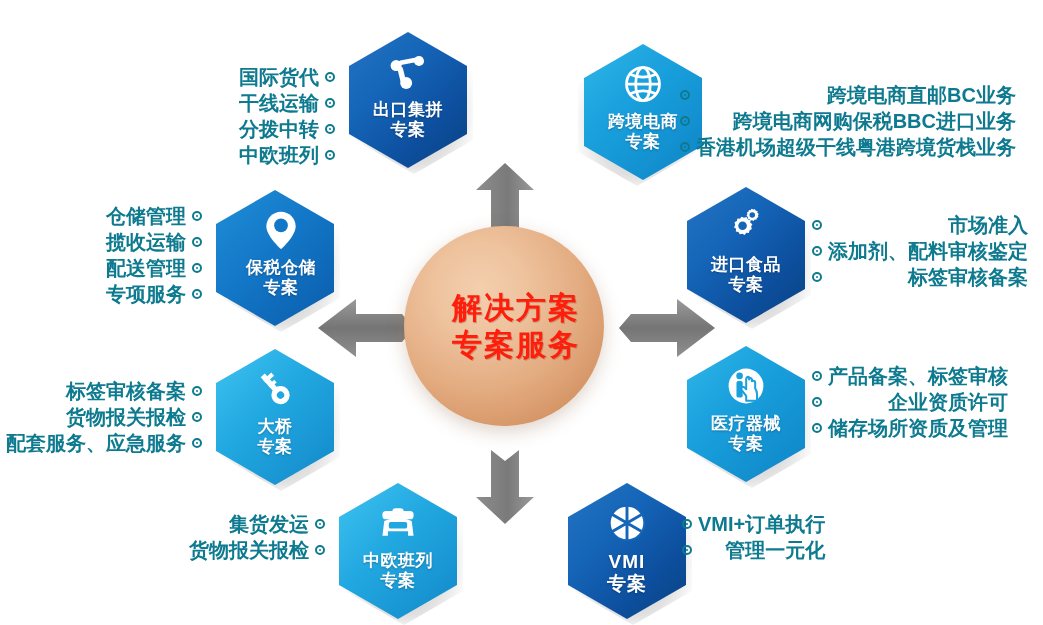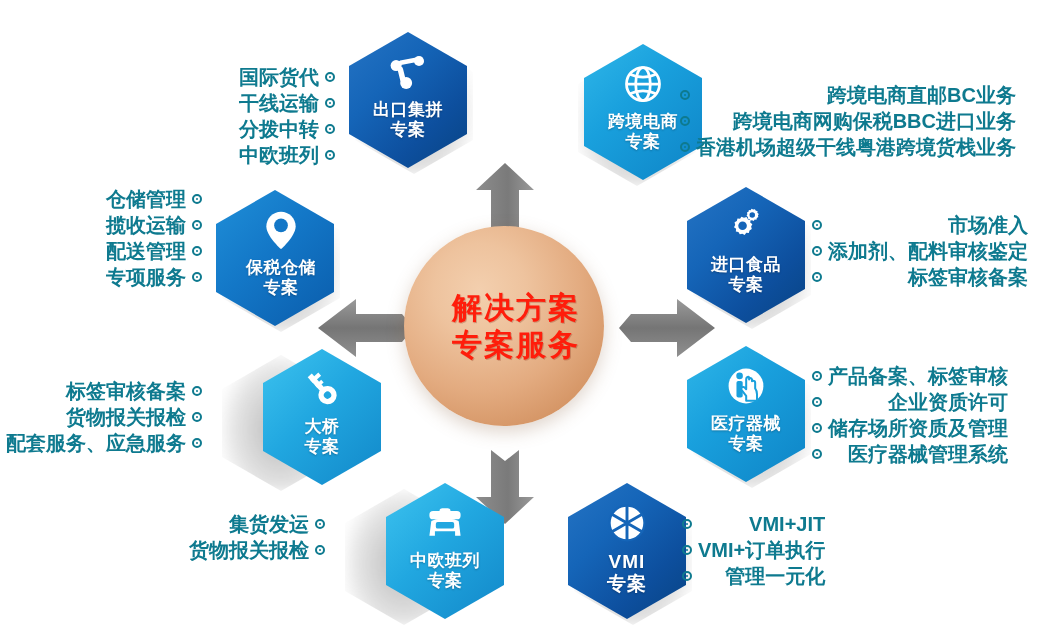--- a/index.html
+++ b/index.html
@@ -240,7 +240,7 @@
     <div class="hex-label">保税仓储
 专案</div>
   </div>
-  <div class="bullets left" style="left:118px; top:186px; width:84px;">
+  <div class="bullets left" style="left:118px; top:203px; width:84px;">
     <div class="row">
         <span>仓储管理</span>
         <span class="dot"></span>

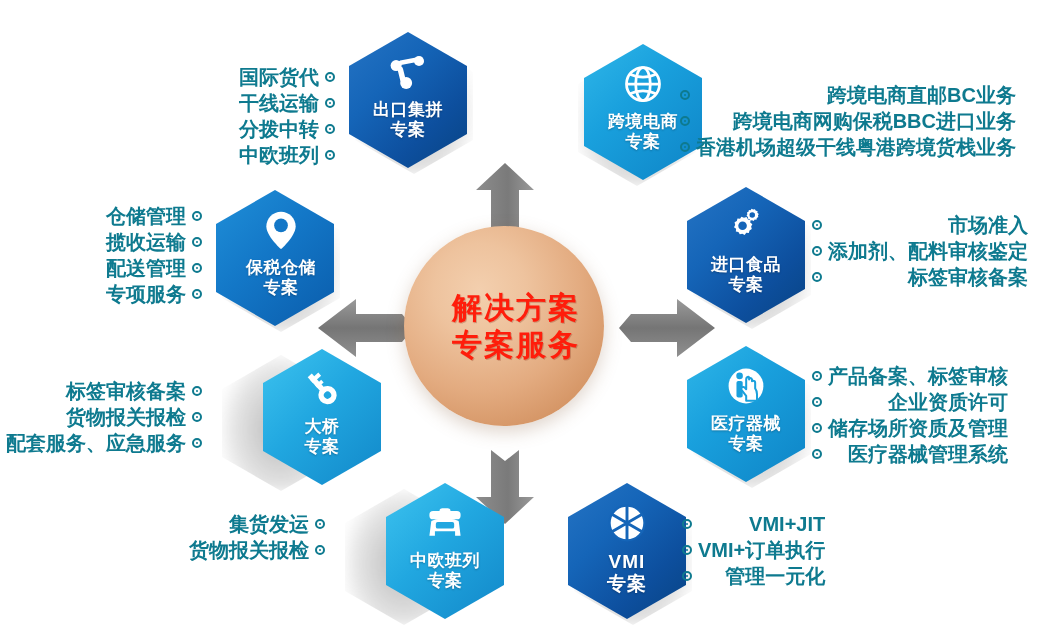--- a/index.html
+++ b/index.html
@@ -46,7 +46,7 @@
   
   .fill-darkblue { background: linear-gradient(135deg, #2574c4 0%, #1565b8 35%, #0d4f9e 70%, #084383 100%); }
   .fill-cyan     { background: linear-gradient(135deg, #2fb6e8 0%, #19a0dd 40%, #0e84c6 100%); }
-  .fill-lightcy  { background: linear-gradient(135deg, #3dc3ef 0%, #21a7e0 45%, #1288c9 100%); margin-left: 47px; }
+  .fill-lightcy  { background: linear-gradient(135deg, #3dc3ef 0%, #21a7e0 45%, #1288c9 100%); }
   .fill-brightbl { background: linear-gradient(135deg, #1f8fd8 0%, #1377c7 45%, #0a5cab 100%); }
 
   

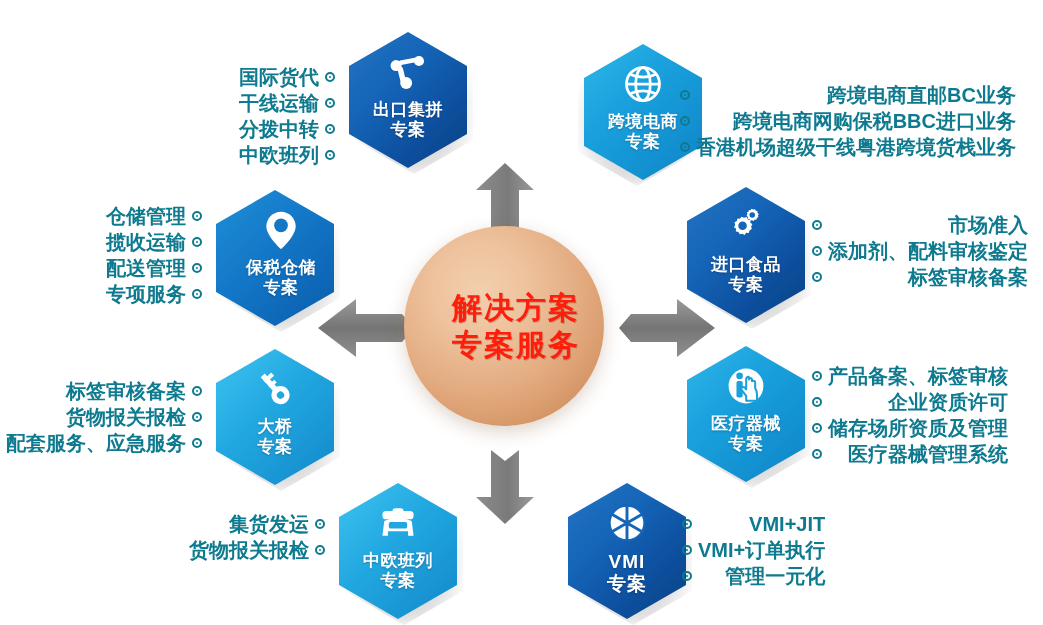--- a/index.html
+++ b/index.html
@@ -348,10 +348,6 @@
         <span class="dot"></span>
         <span>储存场所资质及管理</span>
       </div>
-    <div class="row">
-        <span class="dot"></span>
-        <span>医疗器械管理系统</span>
-      </div>
   </div>
 
   <div class="hex-shadow" style="left:345px; top:489px;"></div>

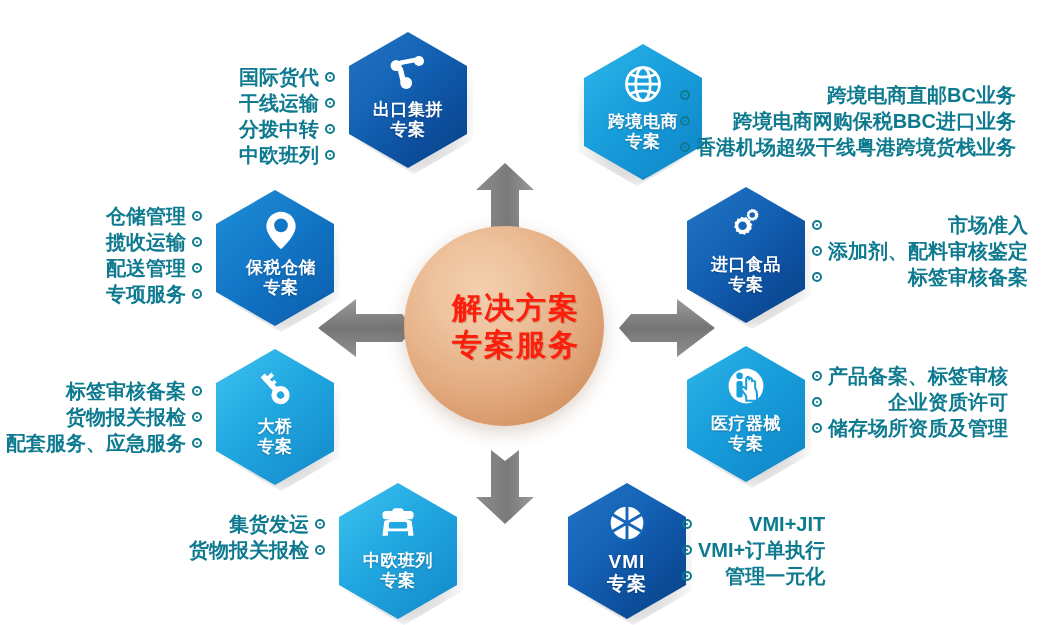--- a/index.html
+++ b/index.html
@@ -396,10 +396,6 @@
   <div class="bullets right" style="left:682px; top:511px;">
     <div class="row">
         <span class="dot"></span>
-        <span>VMI+JIT</span>
-      </div>
-    <div class="row">
-        <span class="dot"></span>
         <span>VMI+订单执行</span>
       </div>
     <div class="row">

